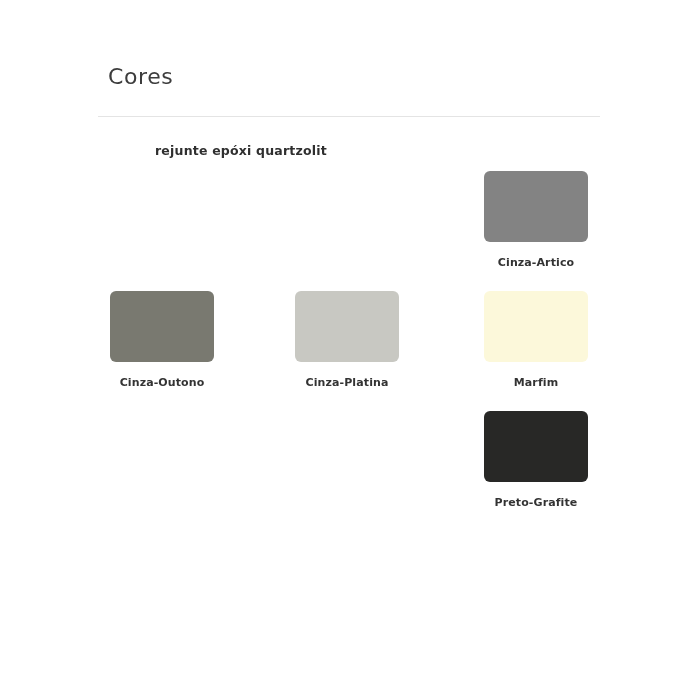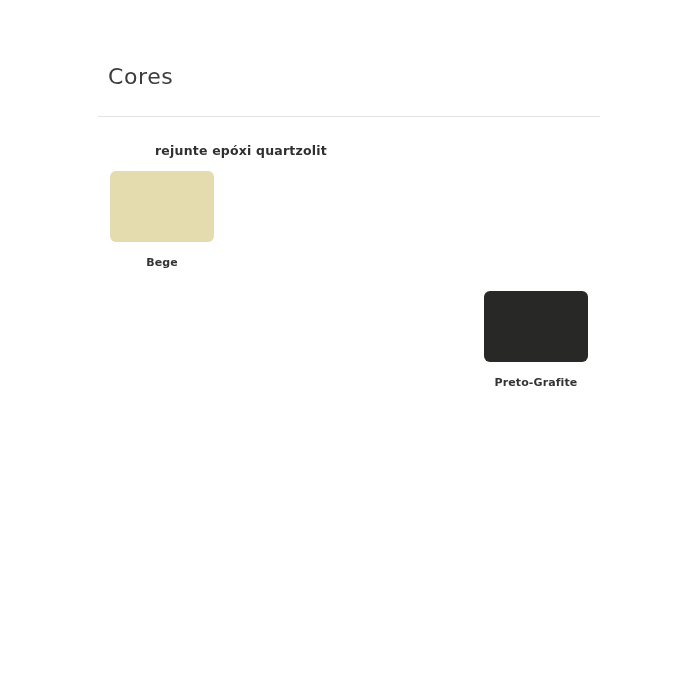--- a/index.html
+++ b/index.html
@@ -124,10 +124,6 @@
   <div class="swatch-grid">
 
   <div class="swatch-row">
-        <div class="swatch-cell col-0">
-          <div class="swatch-chip" style="background: rgb(228, 219, 174);"></div>
-          <div class="swatch-label">Bege</div>
-        </div>
       </div>
       <div class="swatch-row">
         <div class="swatch-cell col-2">

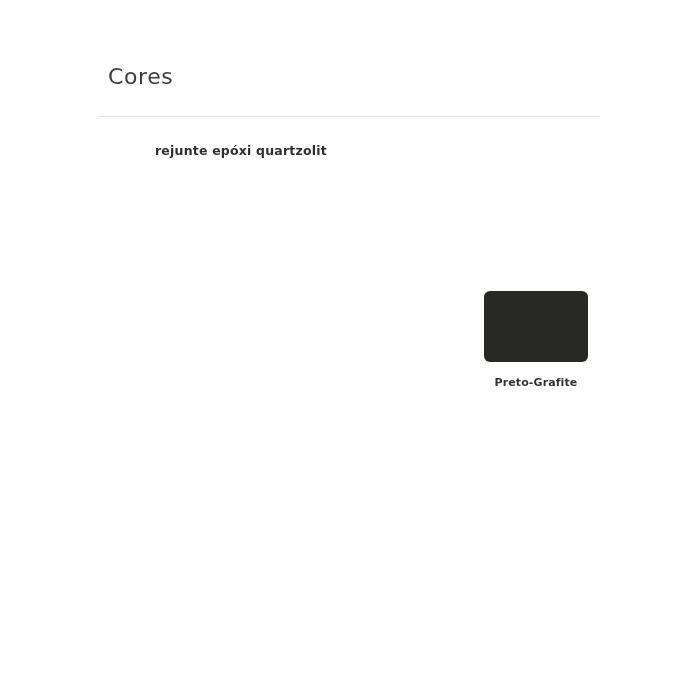--- a/index.html
+++ b/index.html
@@ -124,6 +124,10 @@
   <div class="swatch-grid">
 
   <div class="swatch-row">
+        <div class="swatch-cell col-2">
+          <div class="swatch-chip" style="background: rgb(131, 131, 131);"></div>
+          <div class="swatch-label">Cinza-Artico</div>
+        </div>
       </div>
       <div class="swatch-row">
         <div class="swatch-cell col-2">

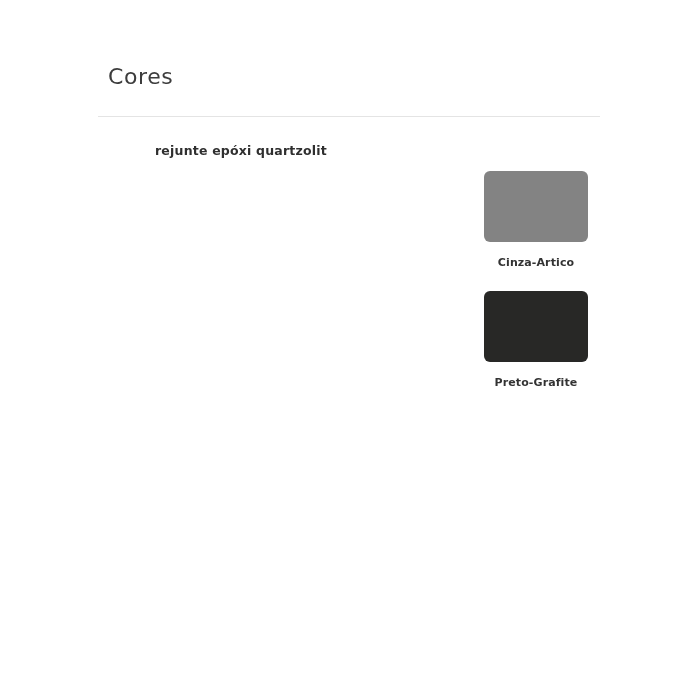--- a/index.html
+++ b/index.html
@@ -130,6 +130,20 @@
         </div>
       </div>
       <div class="swatch-row">
+        <div class="swatch-cell col-0">
+          <div class="swatch-chip" style="background: rgb(121, 121, 112);"></div>
+          <div class="swatch-label">Cinza-Outono</div>
+        </div>
+        <div class="swatch-cell col-1">
+          <div class="swatch-chip" style="background: rgb(200, 200, 194);"></div>
+          <div class="swatch-label">Cinza-Platina</div>
+        </div>
+        <div class="swatch-cell col-2">
+          <div class="swatch-chip" style="background: rgb(252, 248, 218);"></div>
+          <div class="swatch-label">Marfim</div>
+        </div>
+      </div>
+      <div class="swatch-row">
         <div class="swatch-cell col-2">
           <div class="swatch-chip" style="background: rgb(40, 40, 38);"></div>
           <div class="swatch-label">Preto-Grafite</div>

